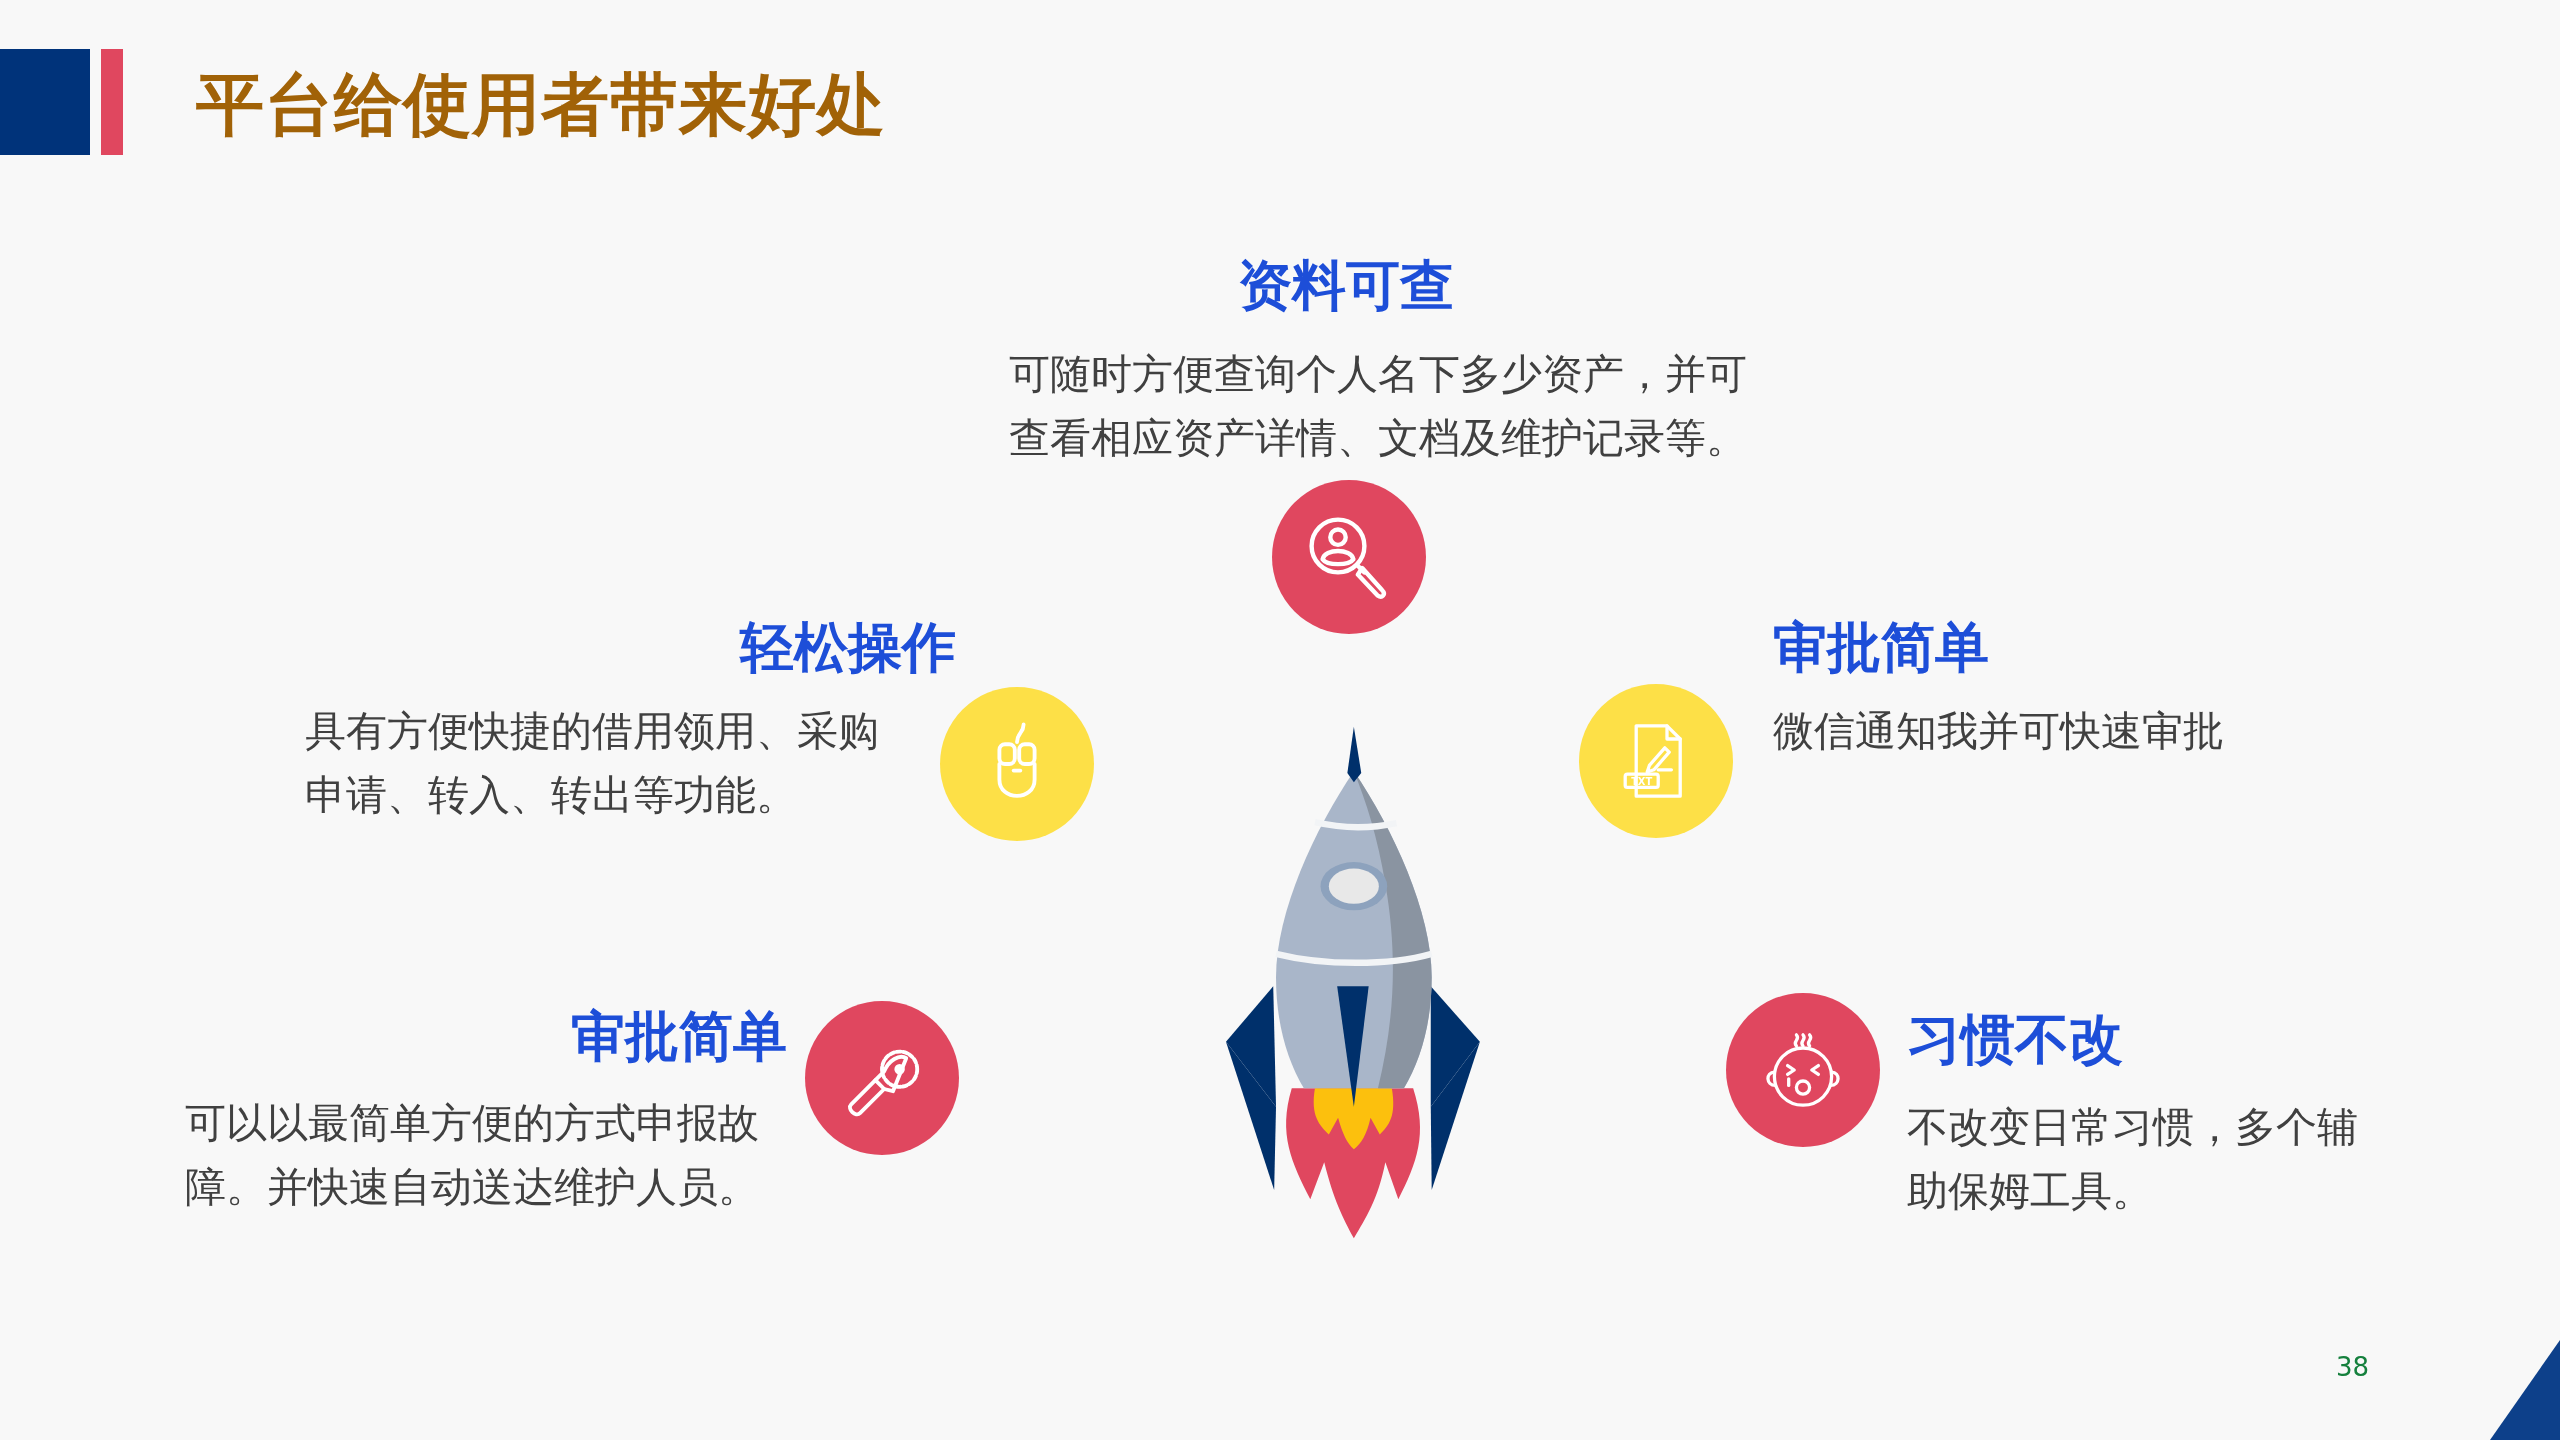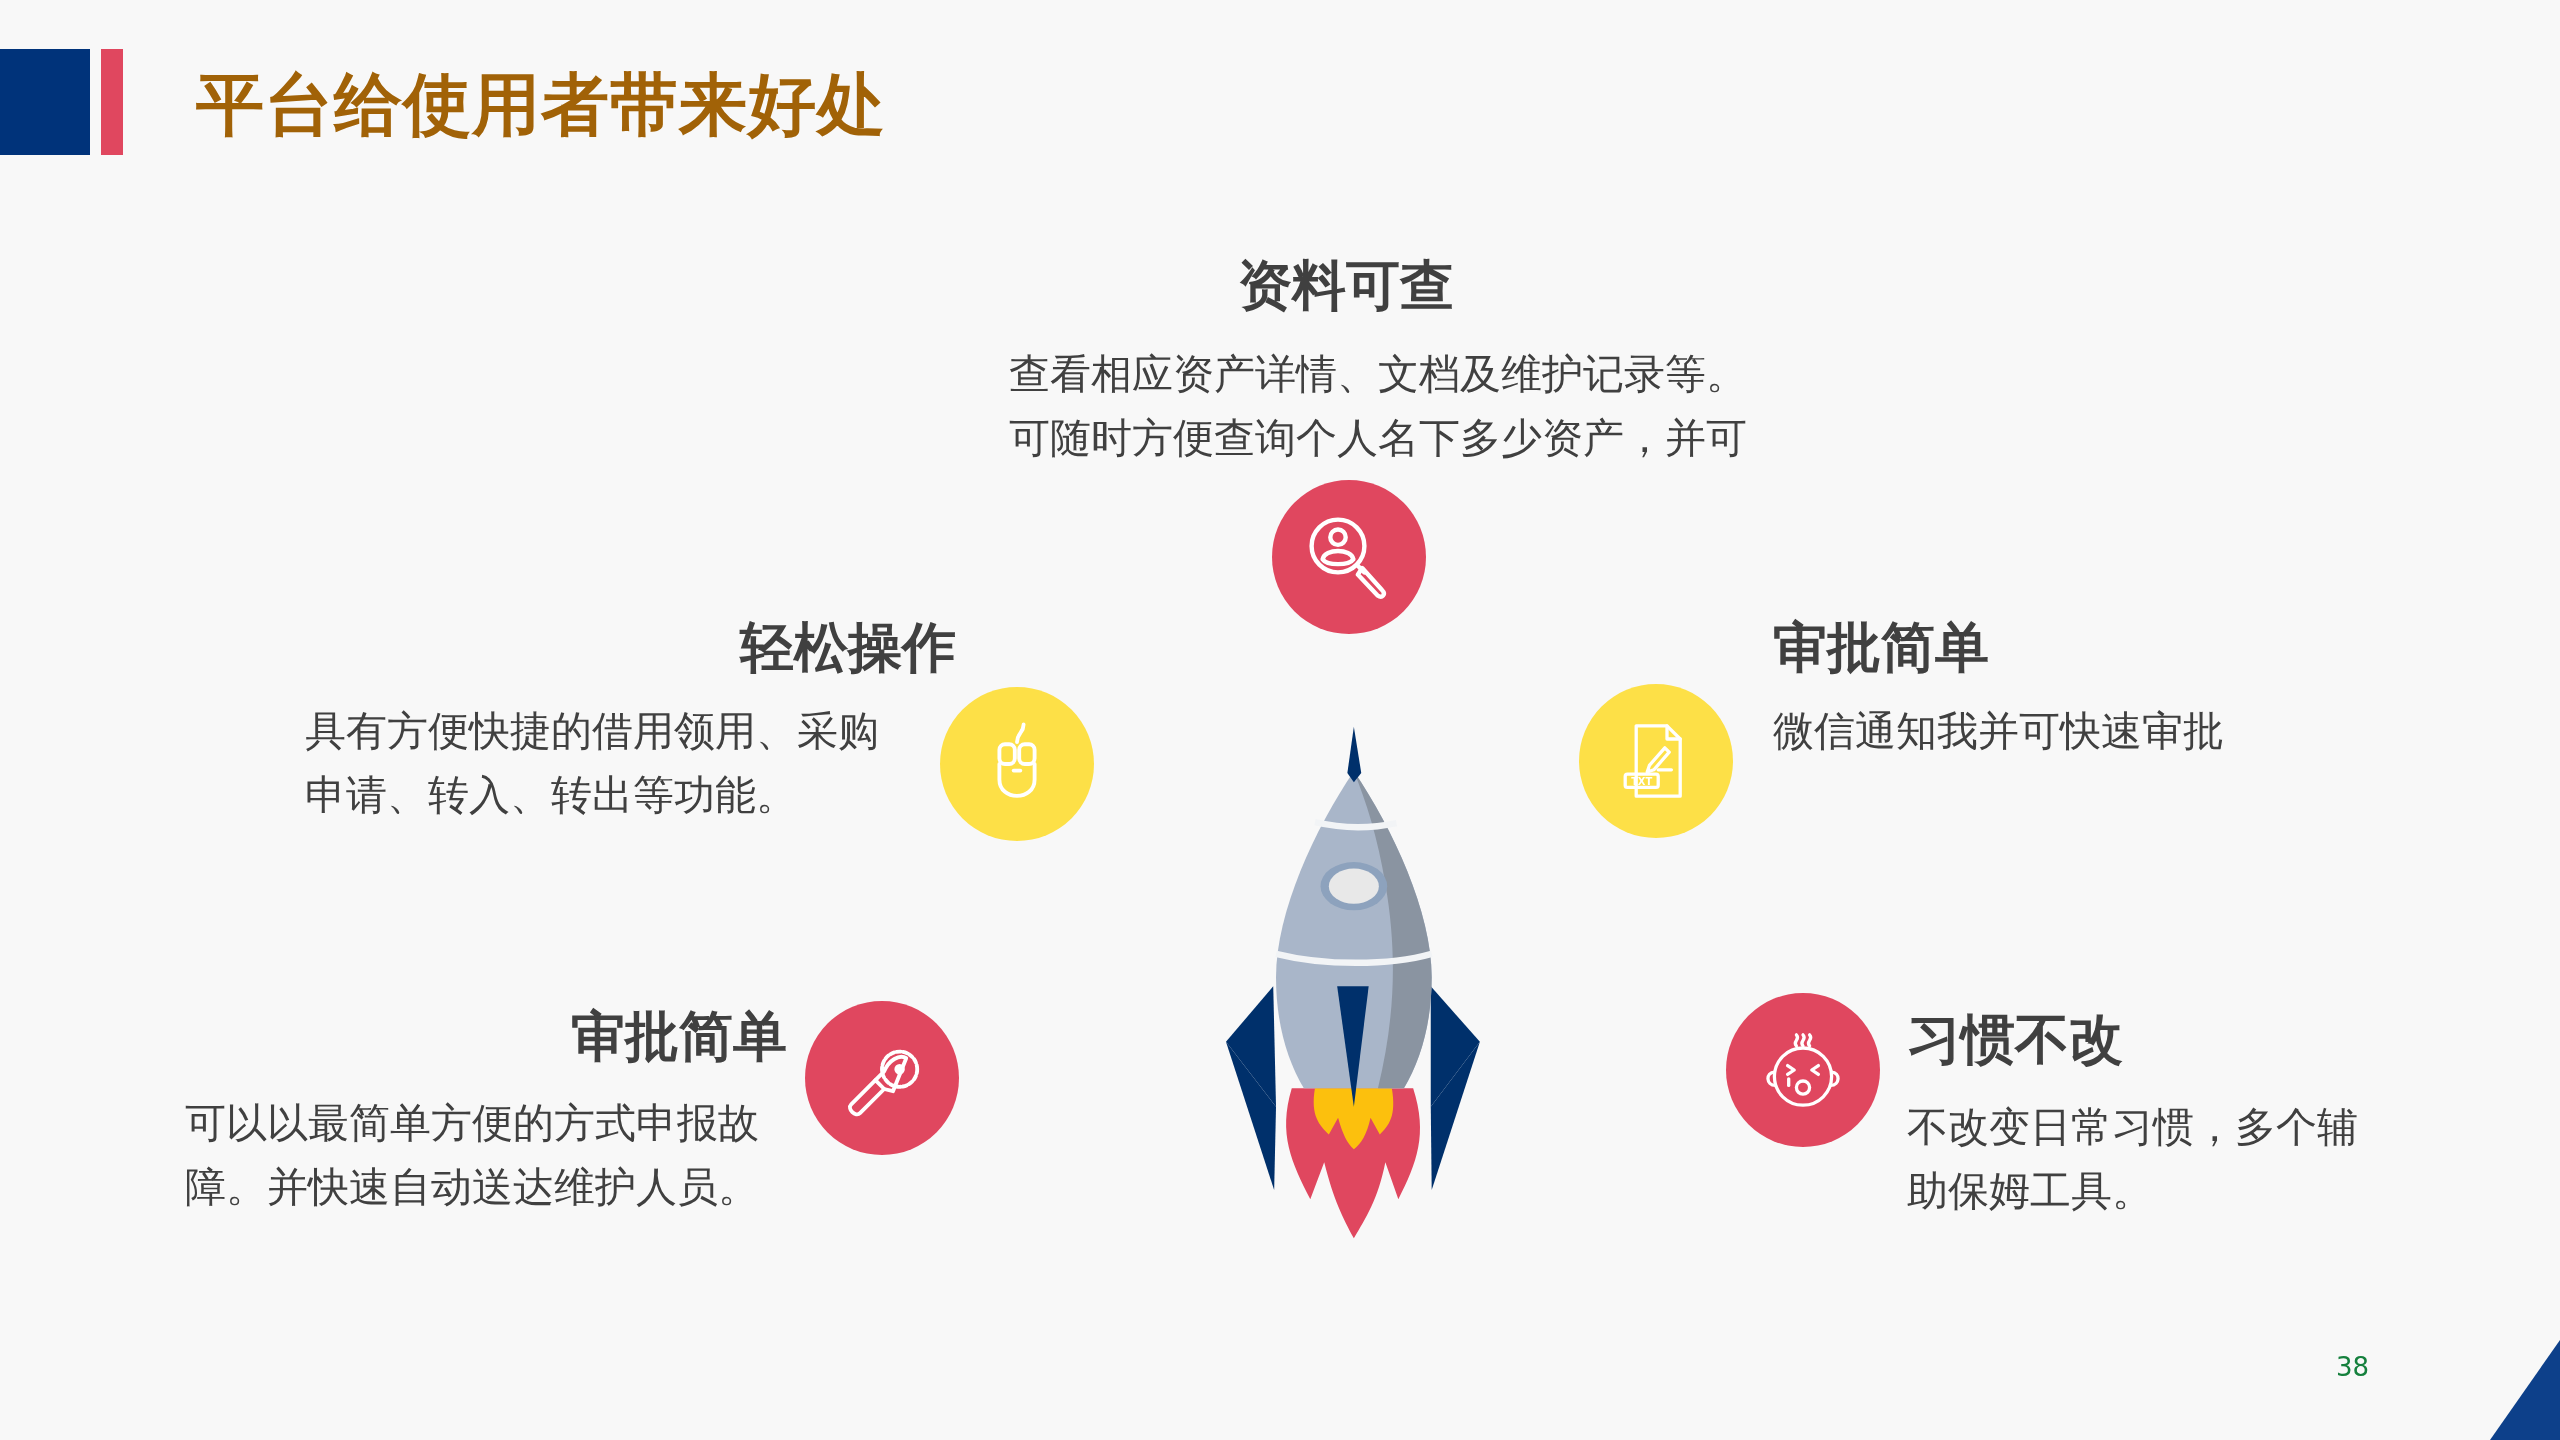--- a/index.html
+++ b/index.html
@@ -16,7 +16,7 @@
     left: 196px; top: 60px; font-size: 68px; font-weight: bold; color: #a16207;
     letter-spacing: 1px; white-space: nowrap; line-height: 90px;
   }
-  .heading { font-size: 54px; font-weight: bold; color: #404040; white-space: nowrap; line-height: 70px; }
+  .heading { font-size: 54px; font-weight: bold; color: #1d4ed8; white-space: nowrap; line-height: 70px; }
   .body-text { font-size: 41px; color: #404040; line-height: 64px; }
   .body-text div { white-space: nowrap; }
   .circle {

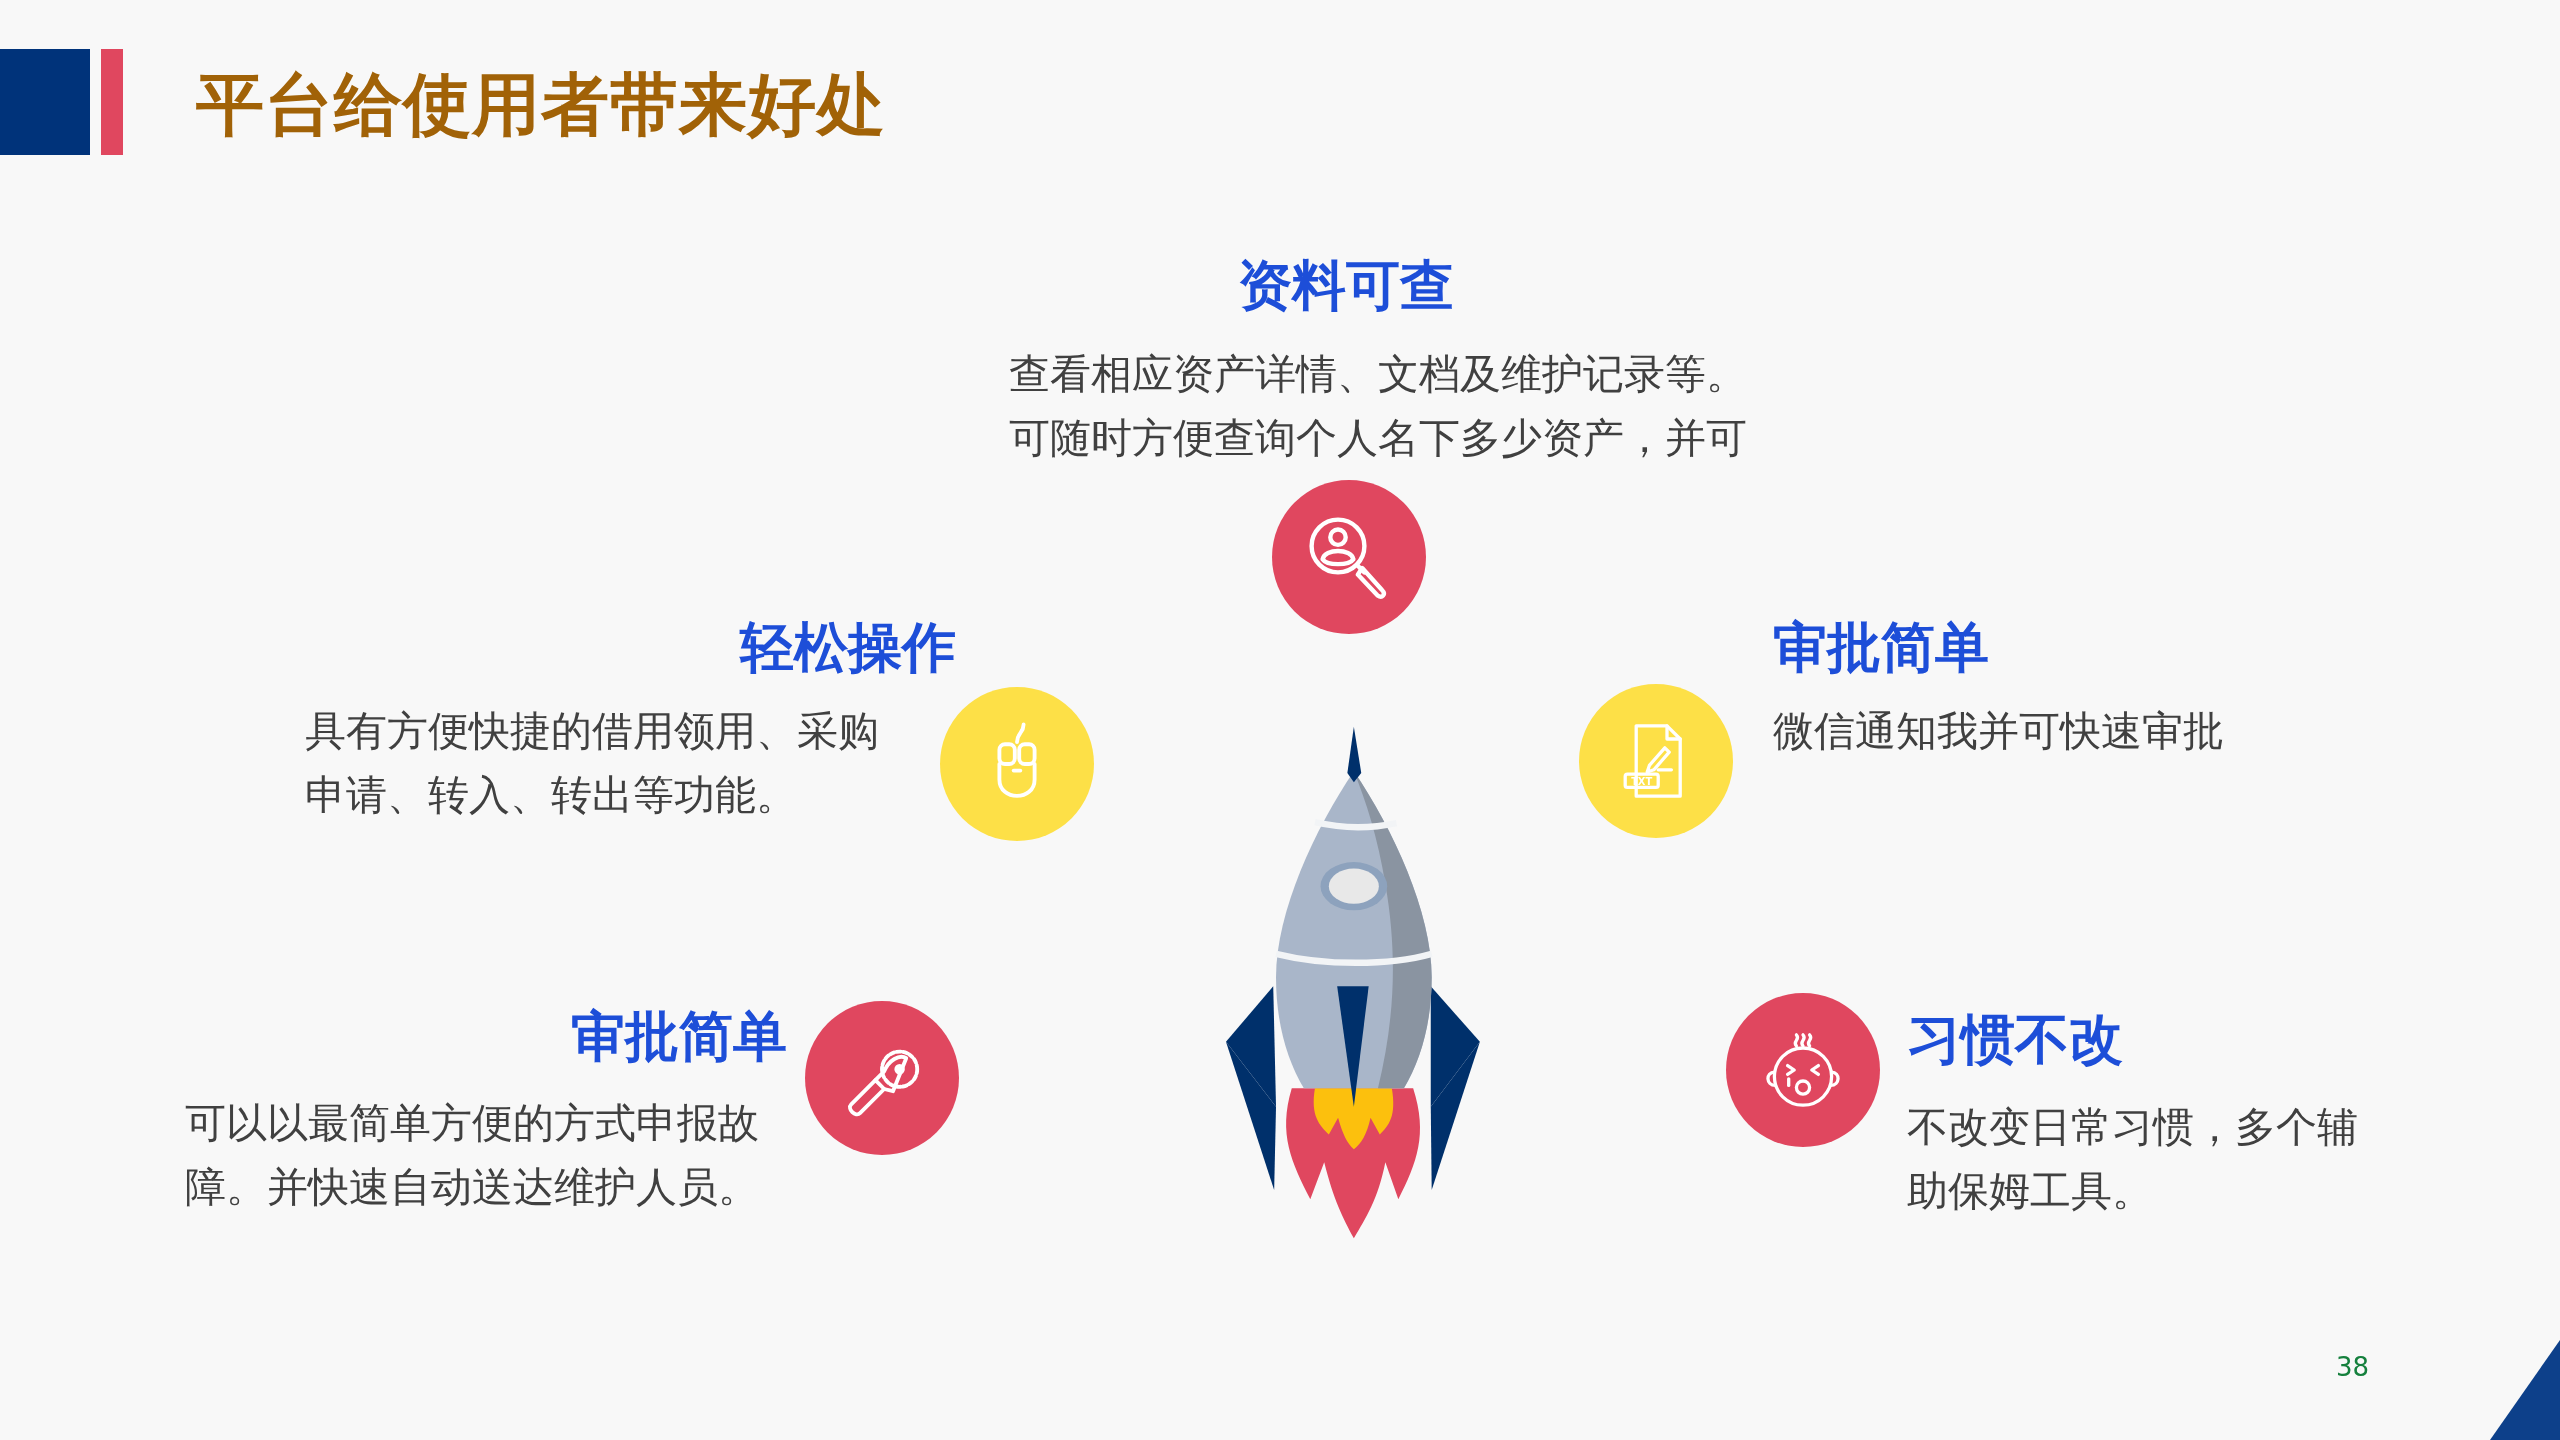--- a/index.html
+++ b/index.html
@@ -38,8 +38,8 @@
 
 <div class="abs heading" style="left:1238px; top:251px;">资料可查</div>
 <div class="abs body-text" style="left:1009px; top:342px;">
+  <div>可随时方便查询个人名下多少资产，并可</div>
   <div>查看相应资产详情、文档及维护记录等。</div>
-  <div>可随时方便查询个人名下多少资产，并可</div>
 </div>
 <div class="circle pink" style="left:1272px; top:480px;">
   <svg viewBox="0 0 100 100" fill="none" stroke="#fff" stroke-width="4" stroke-linecap="round" stroke-linejoin="round">

